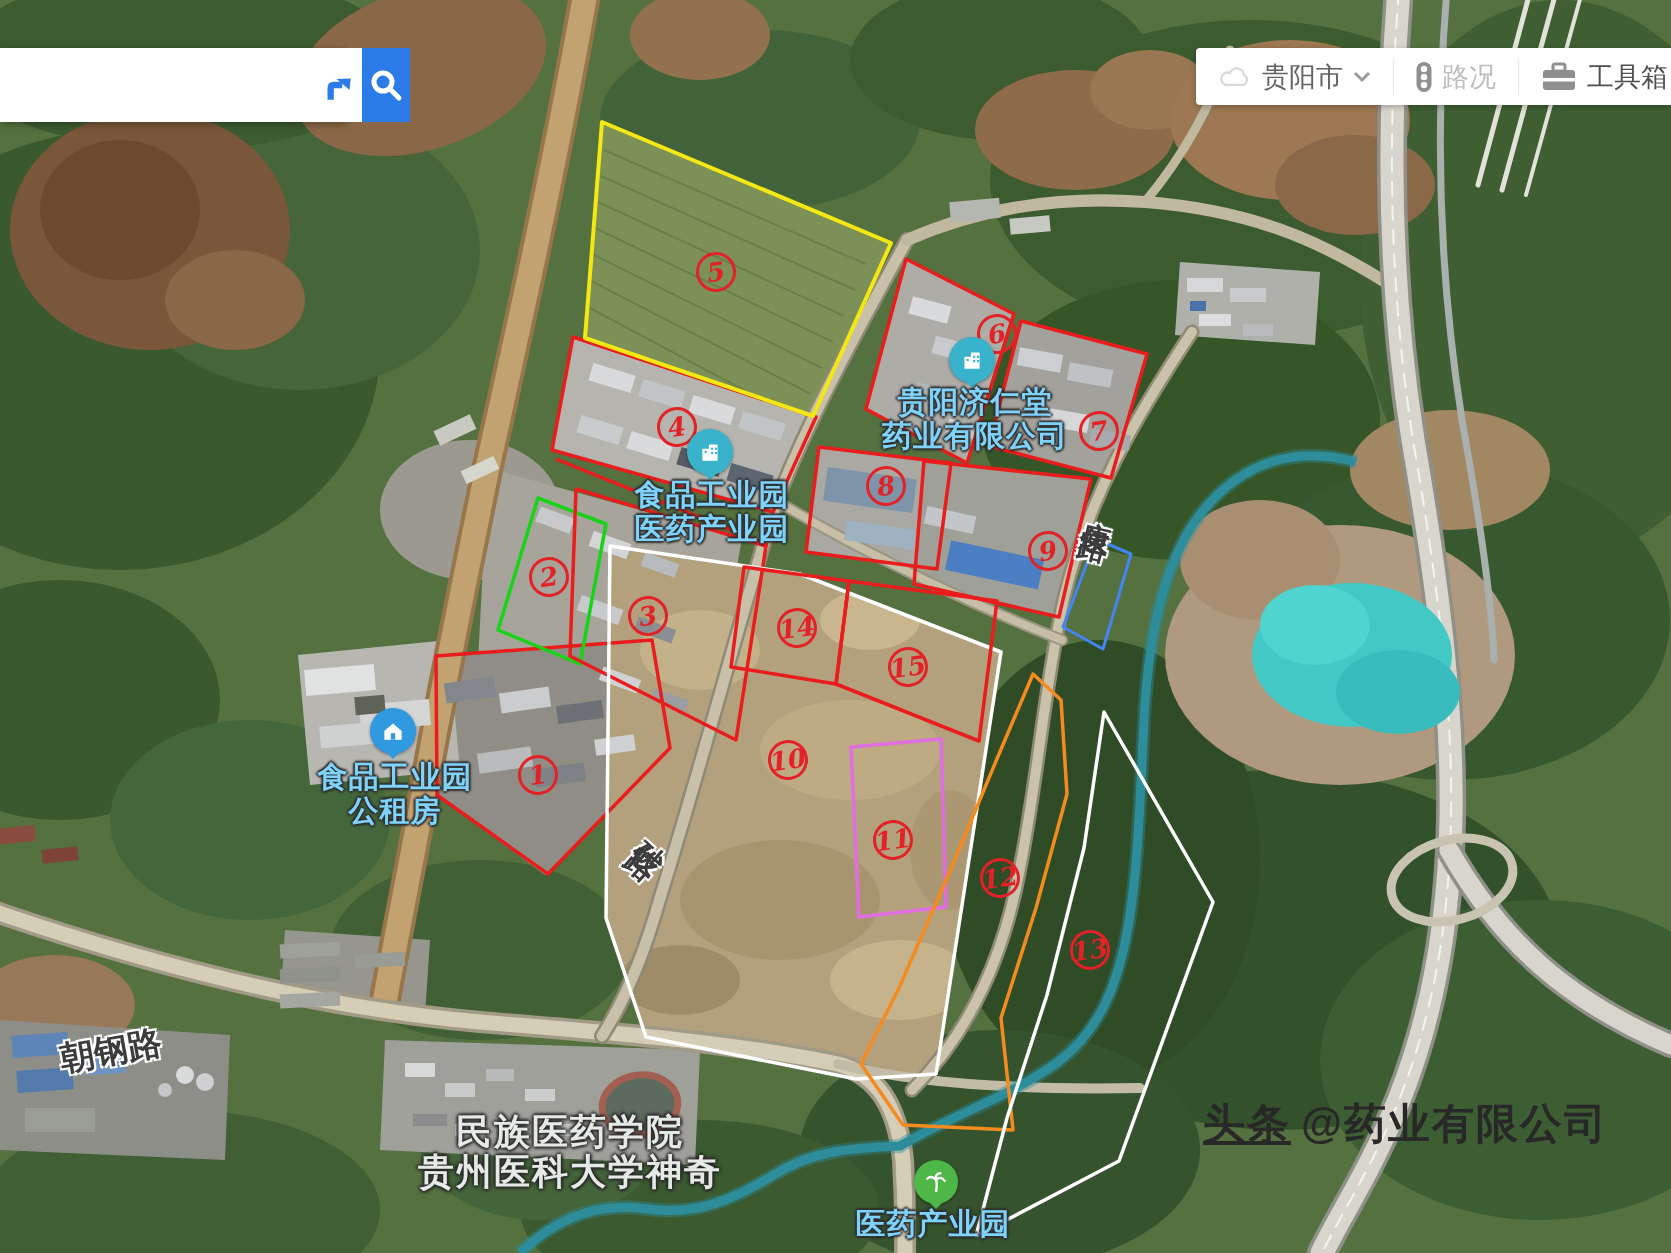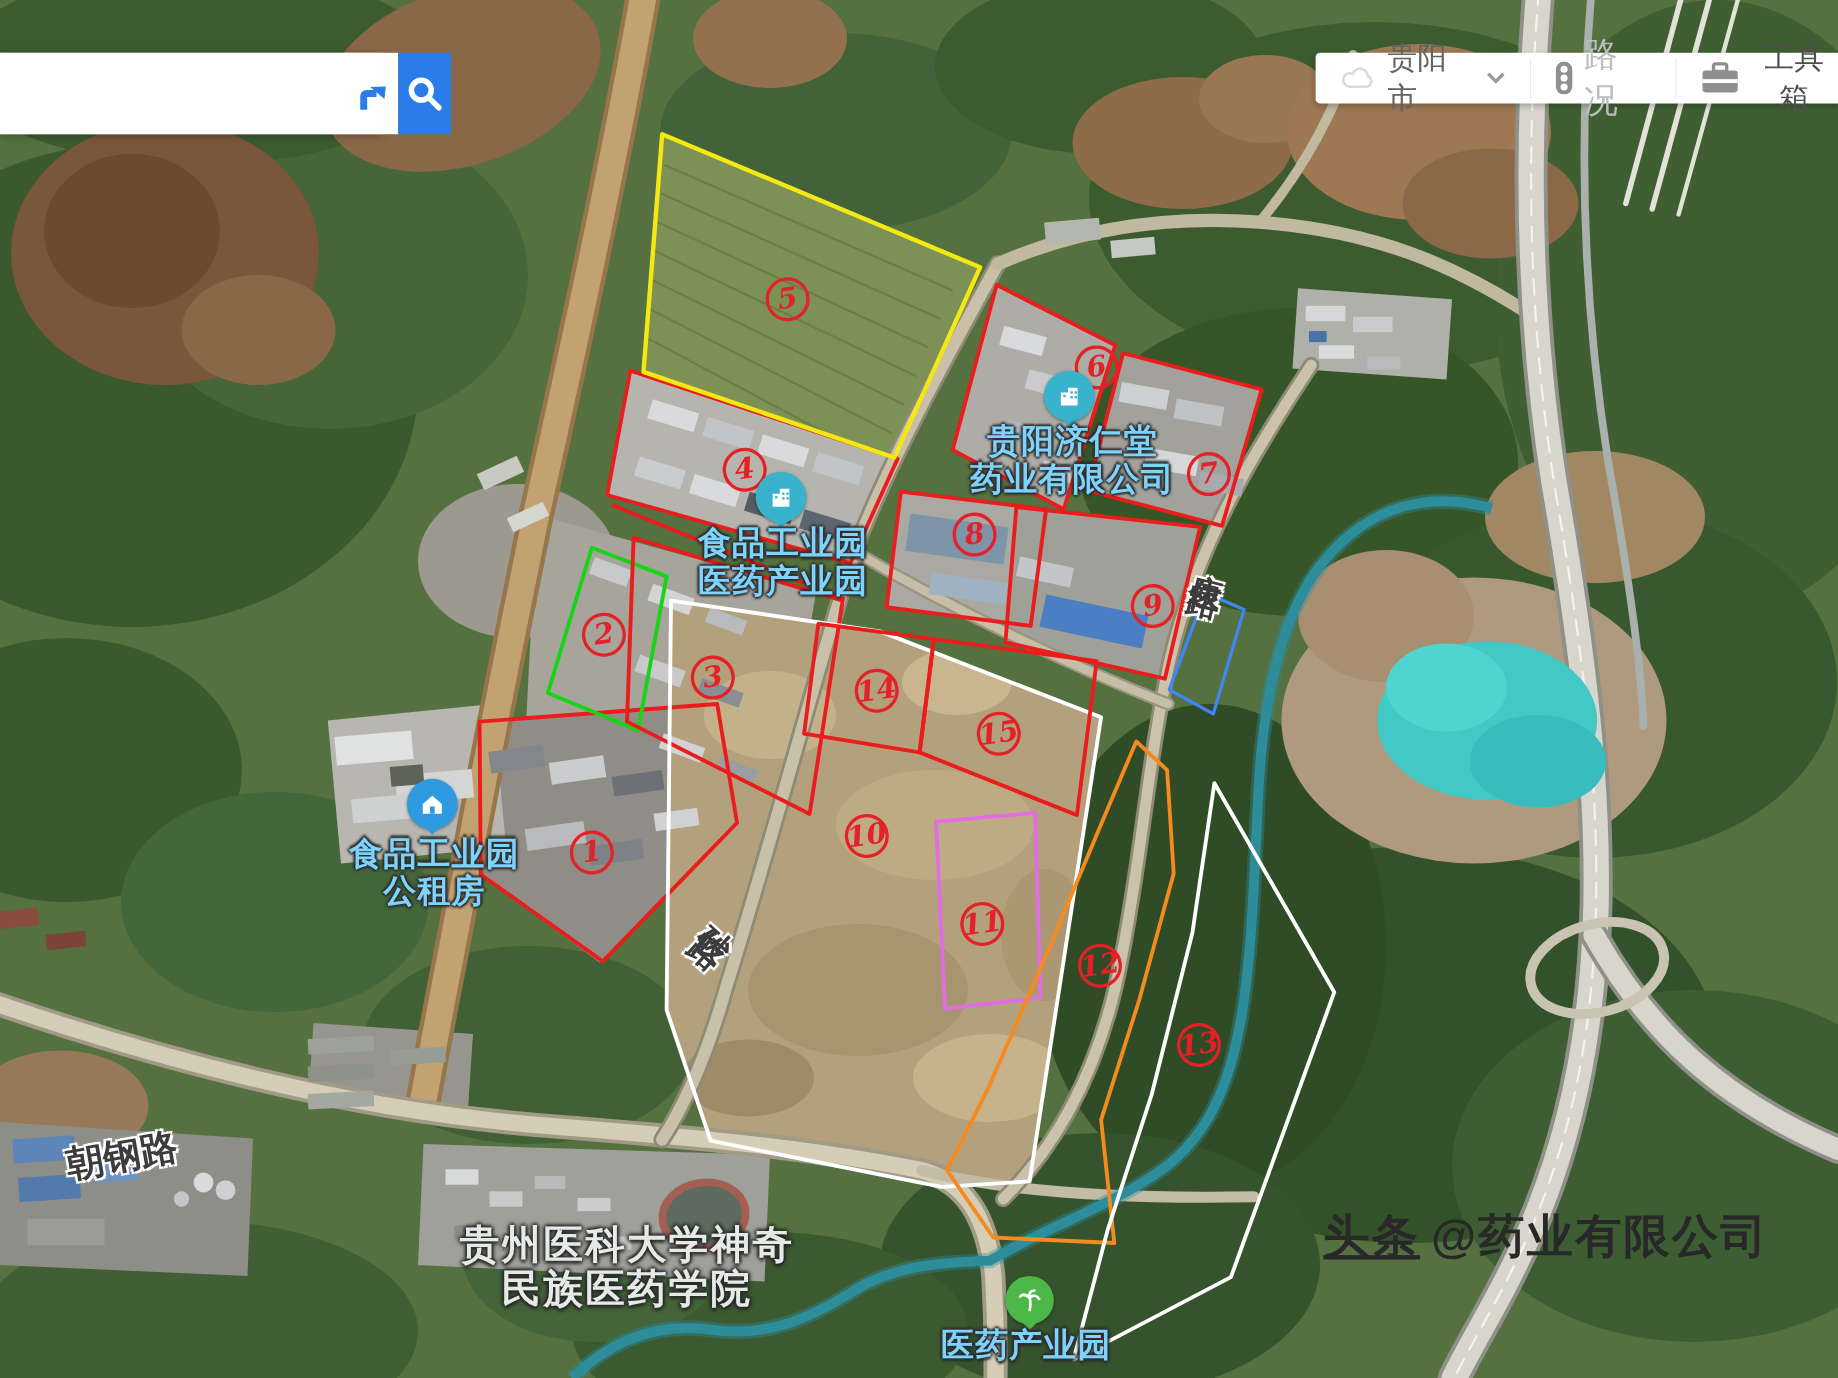--- a/index.html
+++ b/index.html
@@ -18,7 +18,7 @@
   .search-btn{width:110px;border:none;background:#2b7ce9;display:flex;align-items:center;
               justify-content:center;cursor:pointer;}
 
-  .topbar{position:absolute;left:1196px;top:48px;width:475px;height:46px;background:#fff;
+  .topbar{position:absolute;left:1196px;top:48px;width:475px;height:57px;background:#fff;
           border-radius:4px 0 0 4px;box-shadow:0 2px 6px rgba(0,0,0,.25);
           display:flex;align-items:center;padding-left:22px;box-sizing:border-box;}
   .tb-item{display:flex;align-items:center;gap:10px;cursor:pointer;}

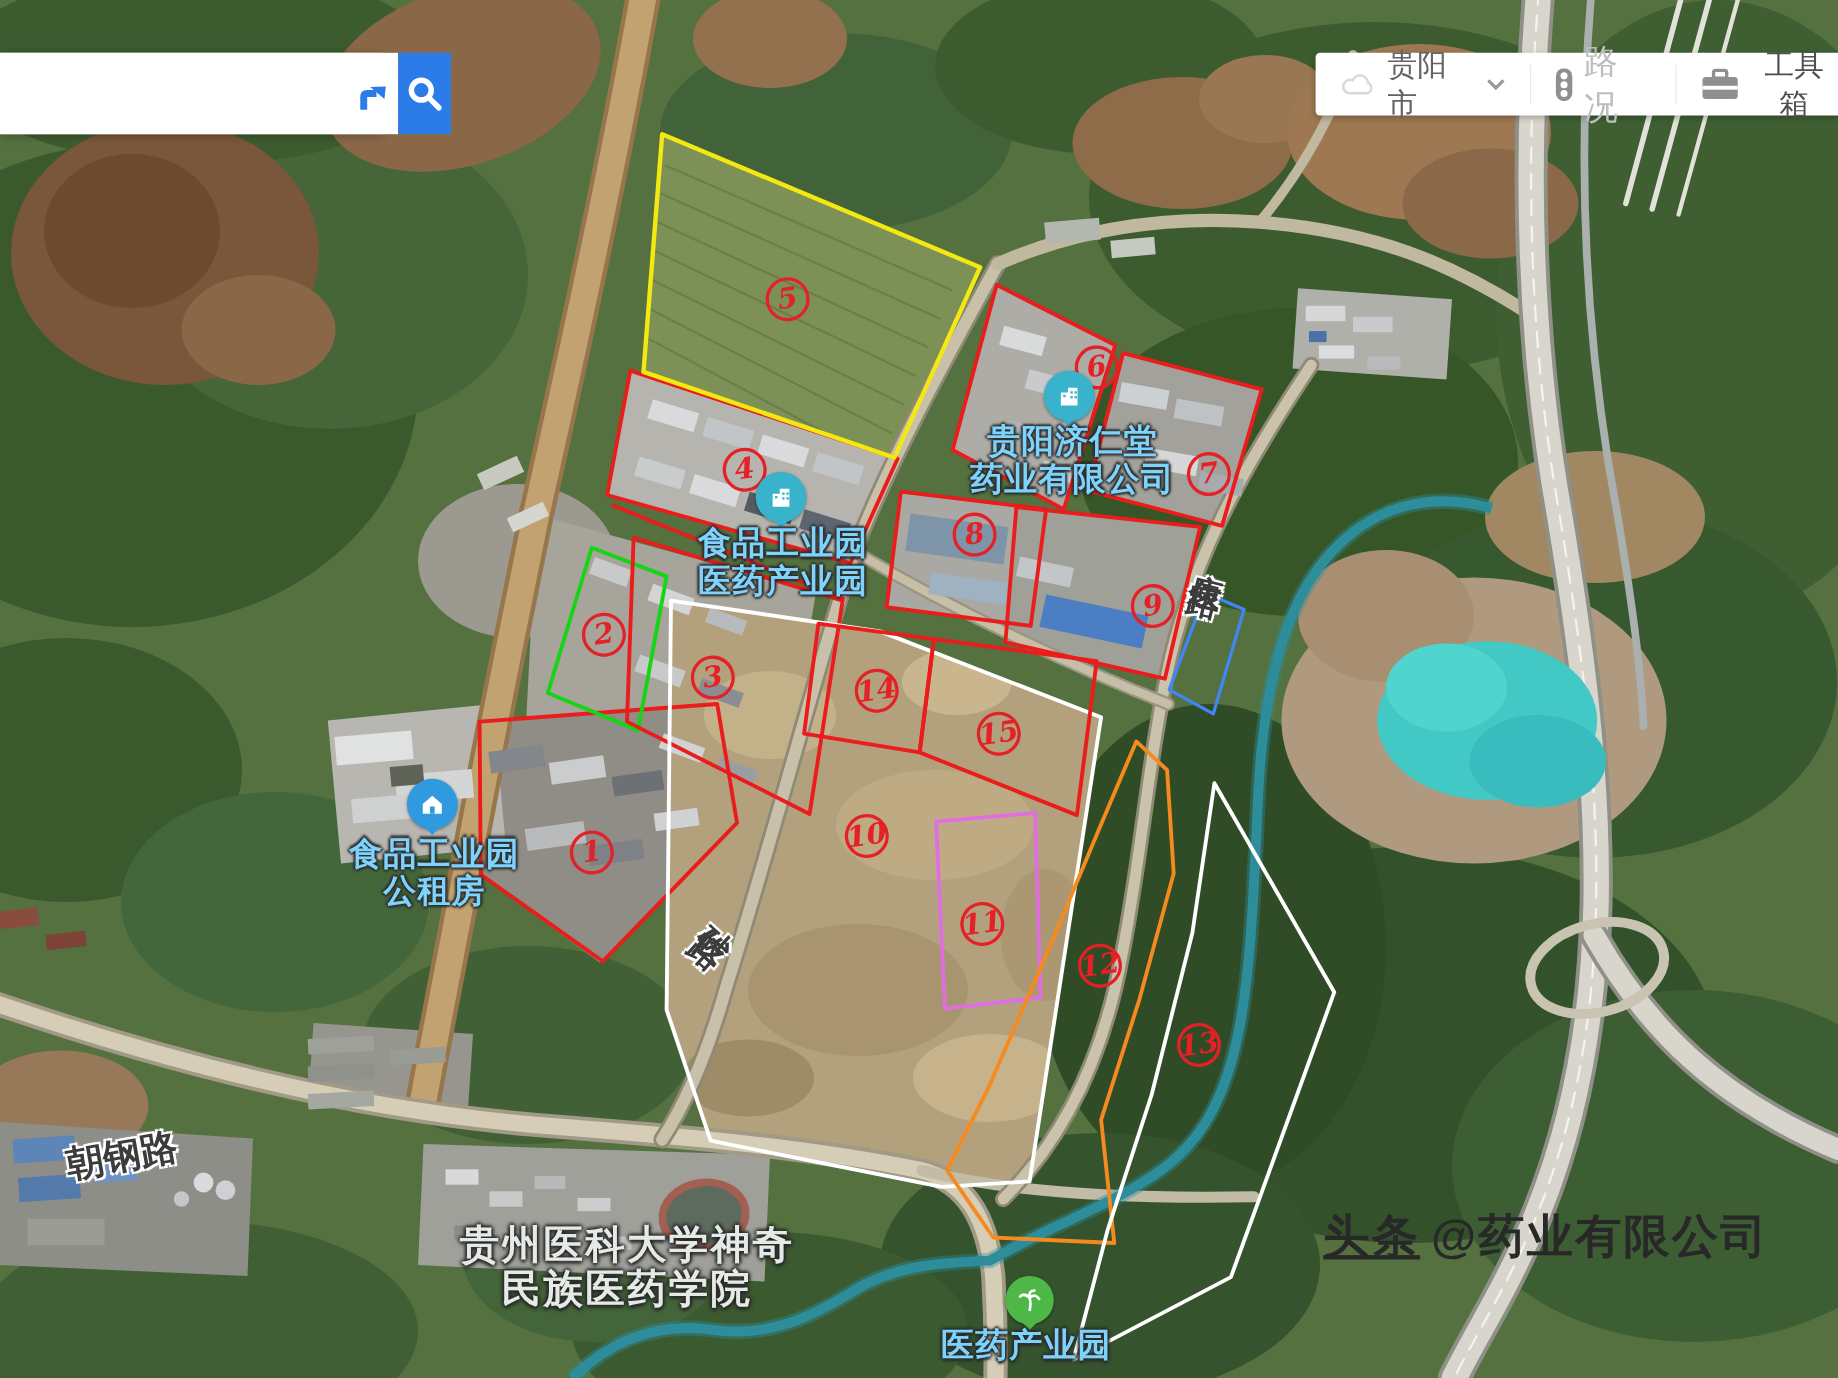--- a/index.html
+++ b/index.html
@@ -23,7 +23,7 @@
           display:flex;align-items:center;padding-left:22px;box-sizing:border-box;}
   .tb-item{display:flex;align-items:center;gap:10px;cursor:pointer;}
   .tb-city{color:#636363;font-size:27px;}
-  .tb-traffic{color:#bdbdbd;font-size:31px;}
+  .tb-traffic{color:#bdbdbd;font-size:27px;}
   .tb-tool{color:#4f4f4f;font-size:27px;text-align:center;}
   .tb-div{width:1px;height:36px;background:#e8e8e8;margin:0 22px;}
 

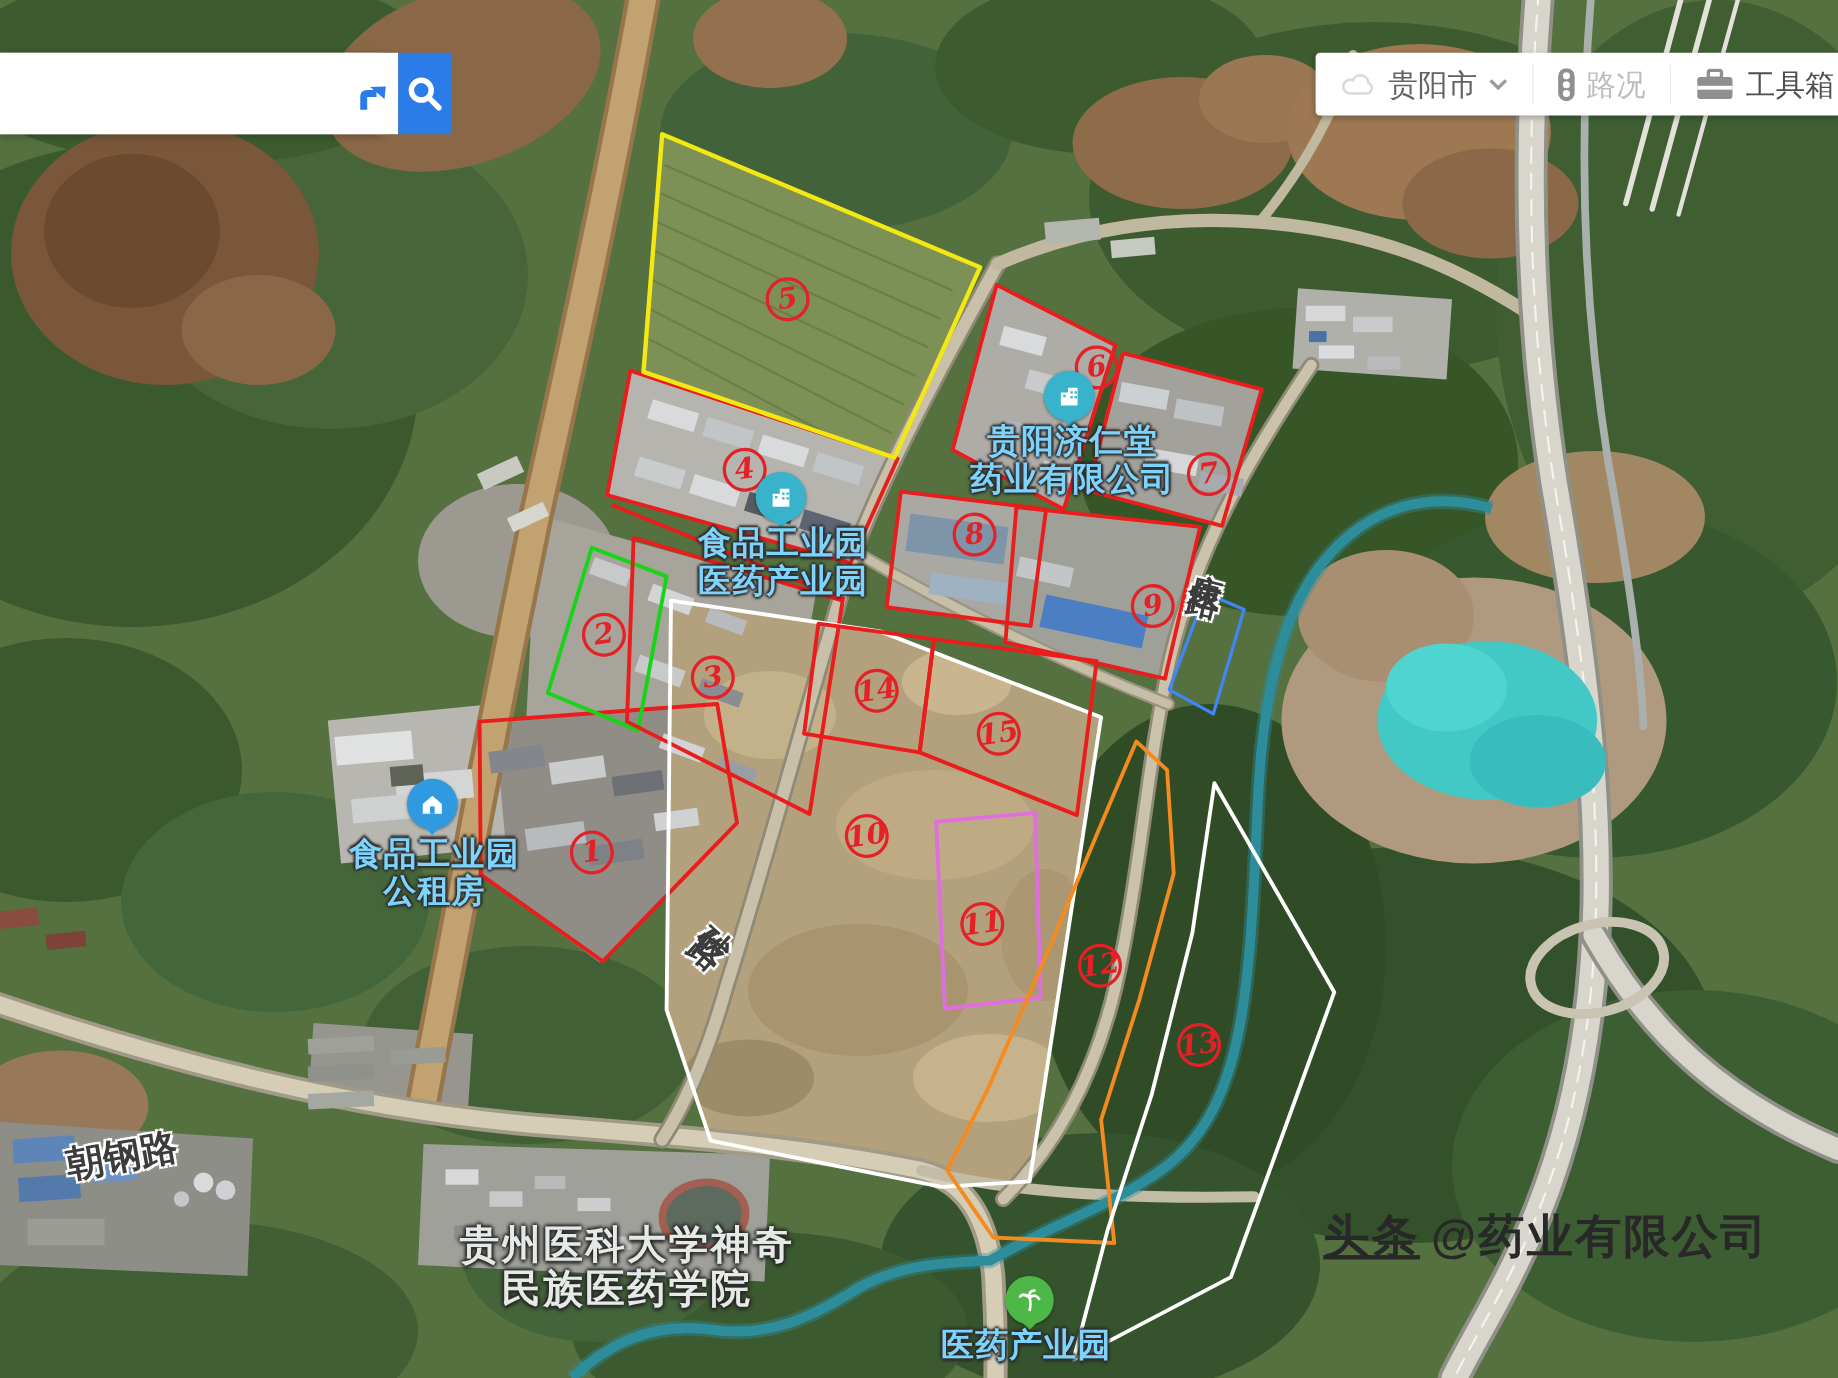--- a/index.html
+++ b/index.html
@@ -347,8 +347,8 @@
   </div>
 
   <div class="poi-label area-label" style="left:570px;top:1112px">
+    <div>民族医药学院</div>
     <div>贵州医科大学神奇</div>
-    <div>民族医药学院</div>
   </div>
 
   <div class="road-label" style="left:60px;top:1028px;transform:rotate(-10deg)">朝钢路</div>

